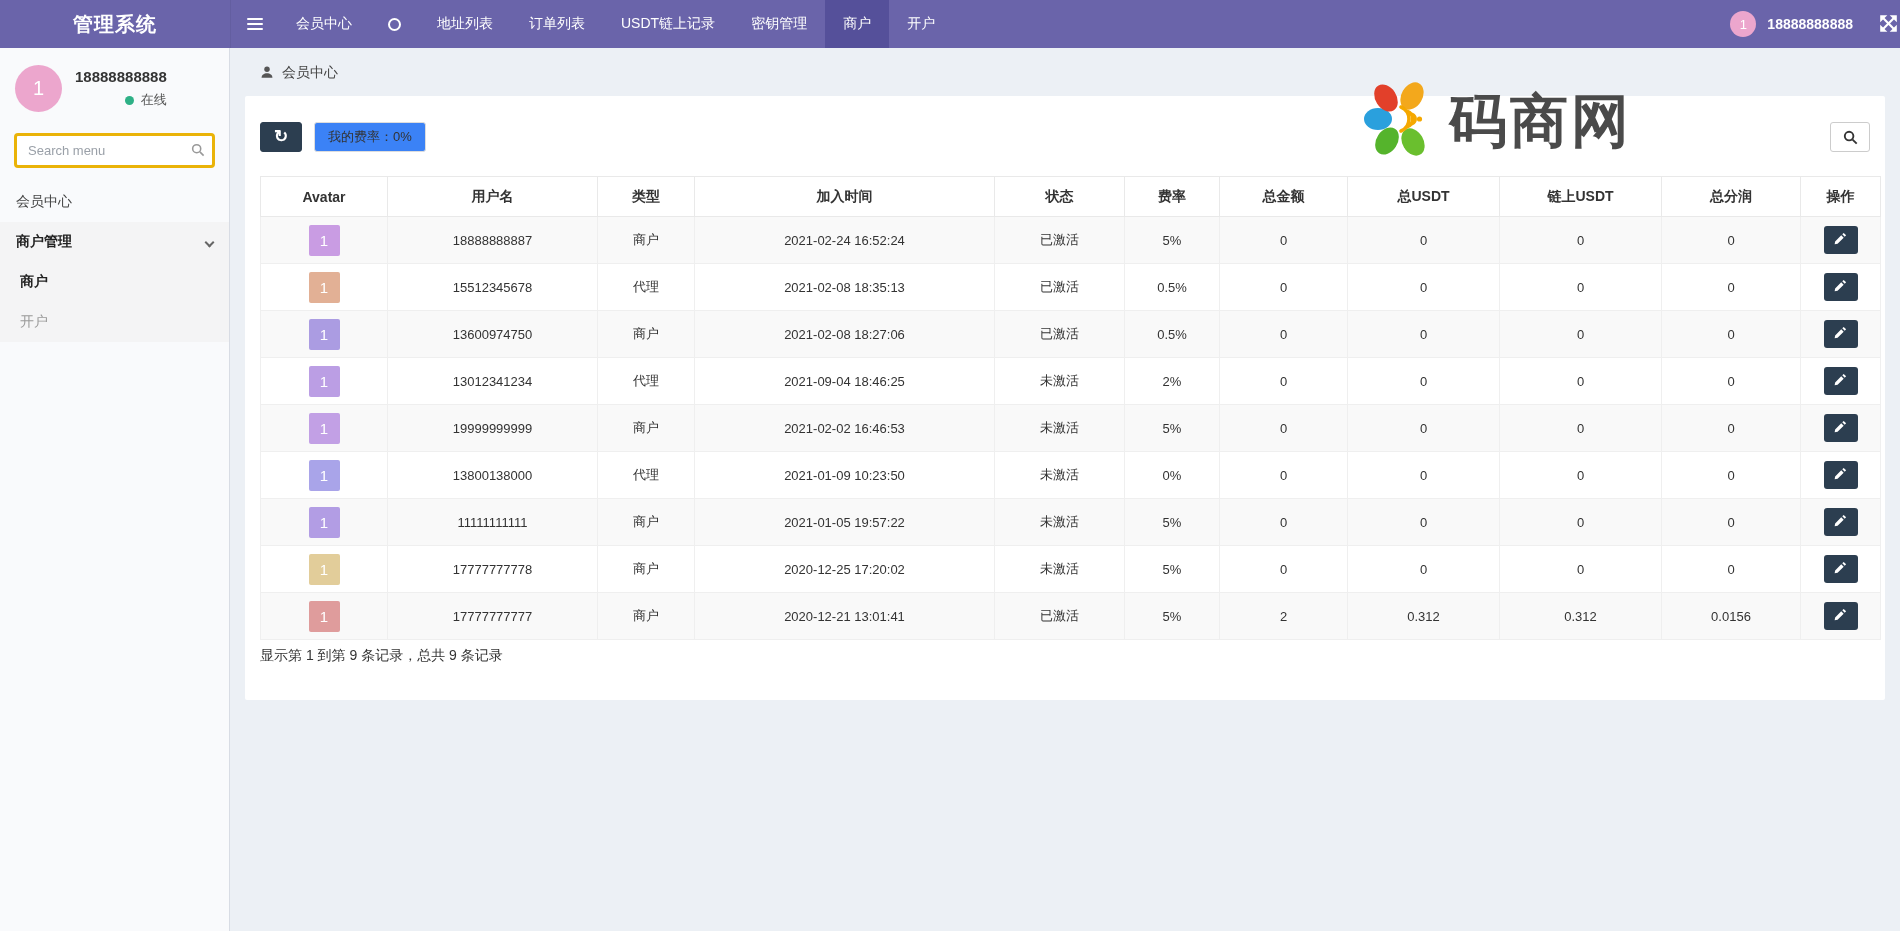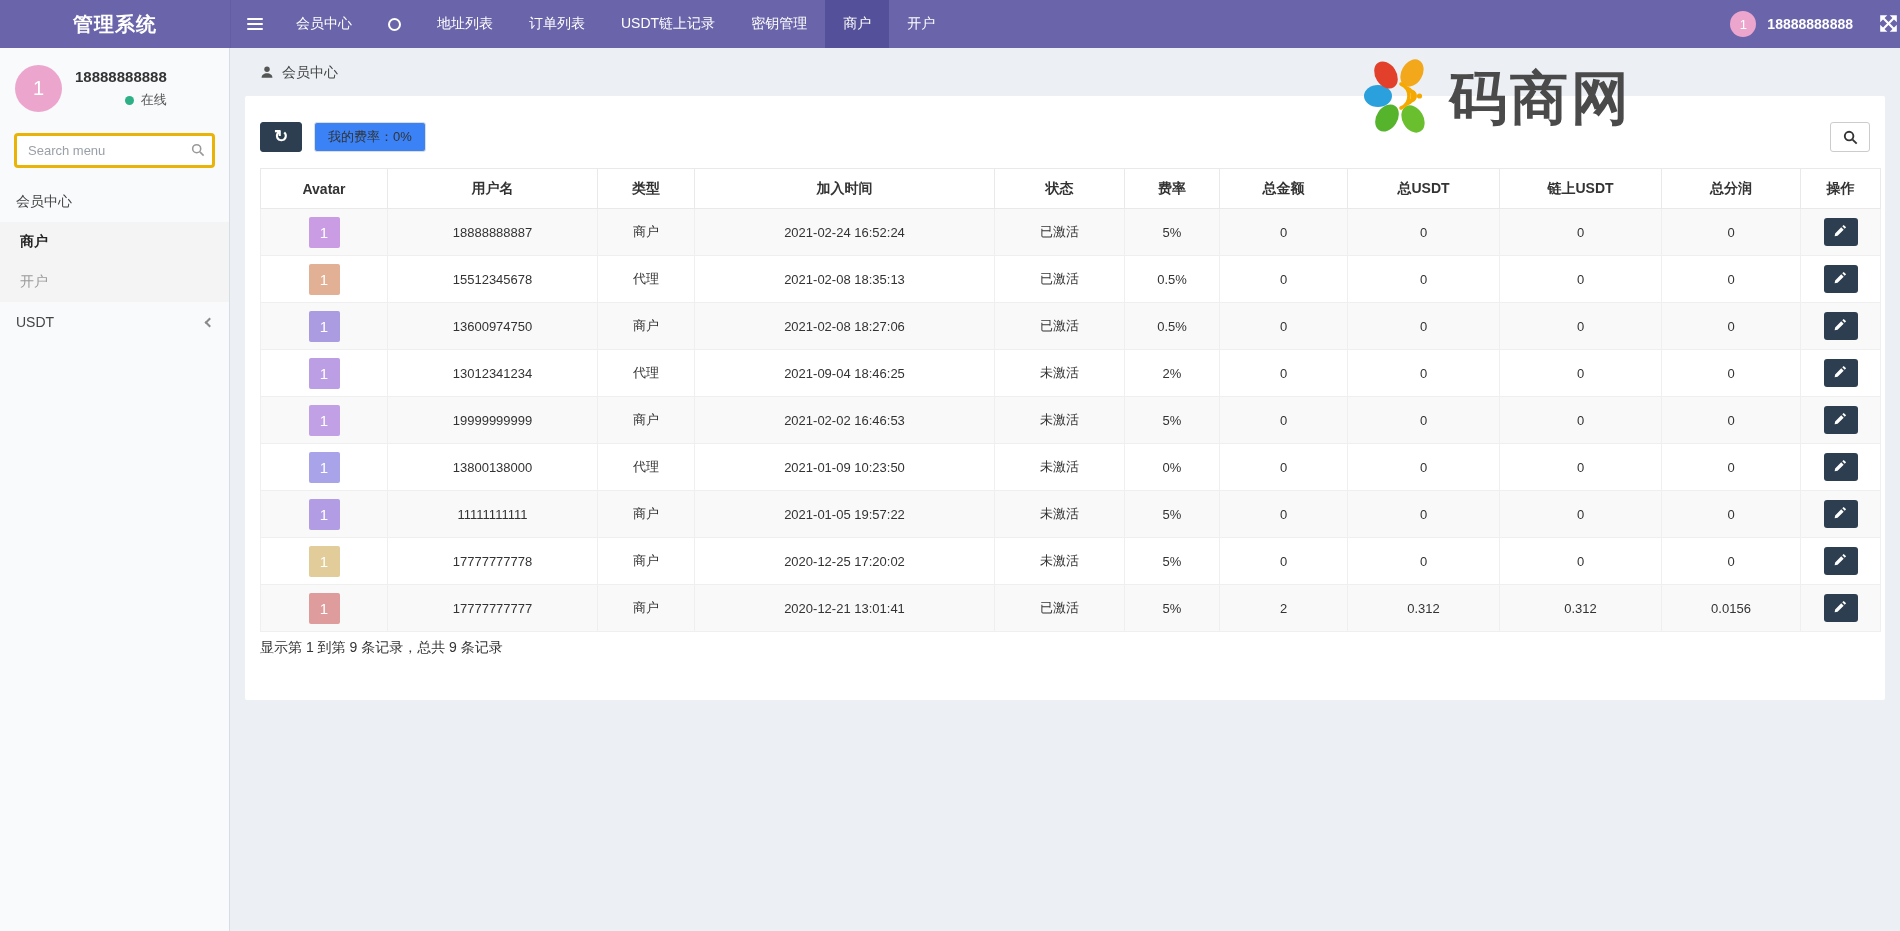--- a/index.html
+++ b/index.html
@@ -59,7 +59,7 @@
   .table-summary{margin-top:7px;font-size:14px;color:#333;}
 
   
-  .watermark{position:absolute;left:1363px;top:57px;display:flex;align-items:center;gap:12px;z-index:15;pointer-events:none;}
+  .watermark{position:absolute;left:1363px;top:80px;display:flex;align-items:center;gap:12px;z-index:15;pointer-events:none;}
   .wm-text{font-size:58px;font-weight:bold;color:#4a4a4a;letter-spacing:3px;line-height:1;}
 </style>
 </head>

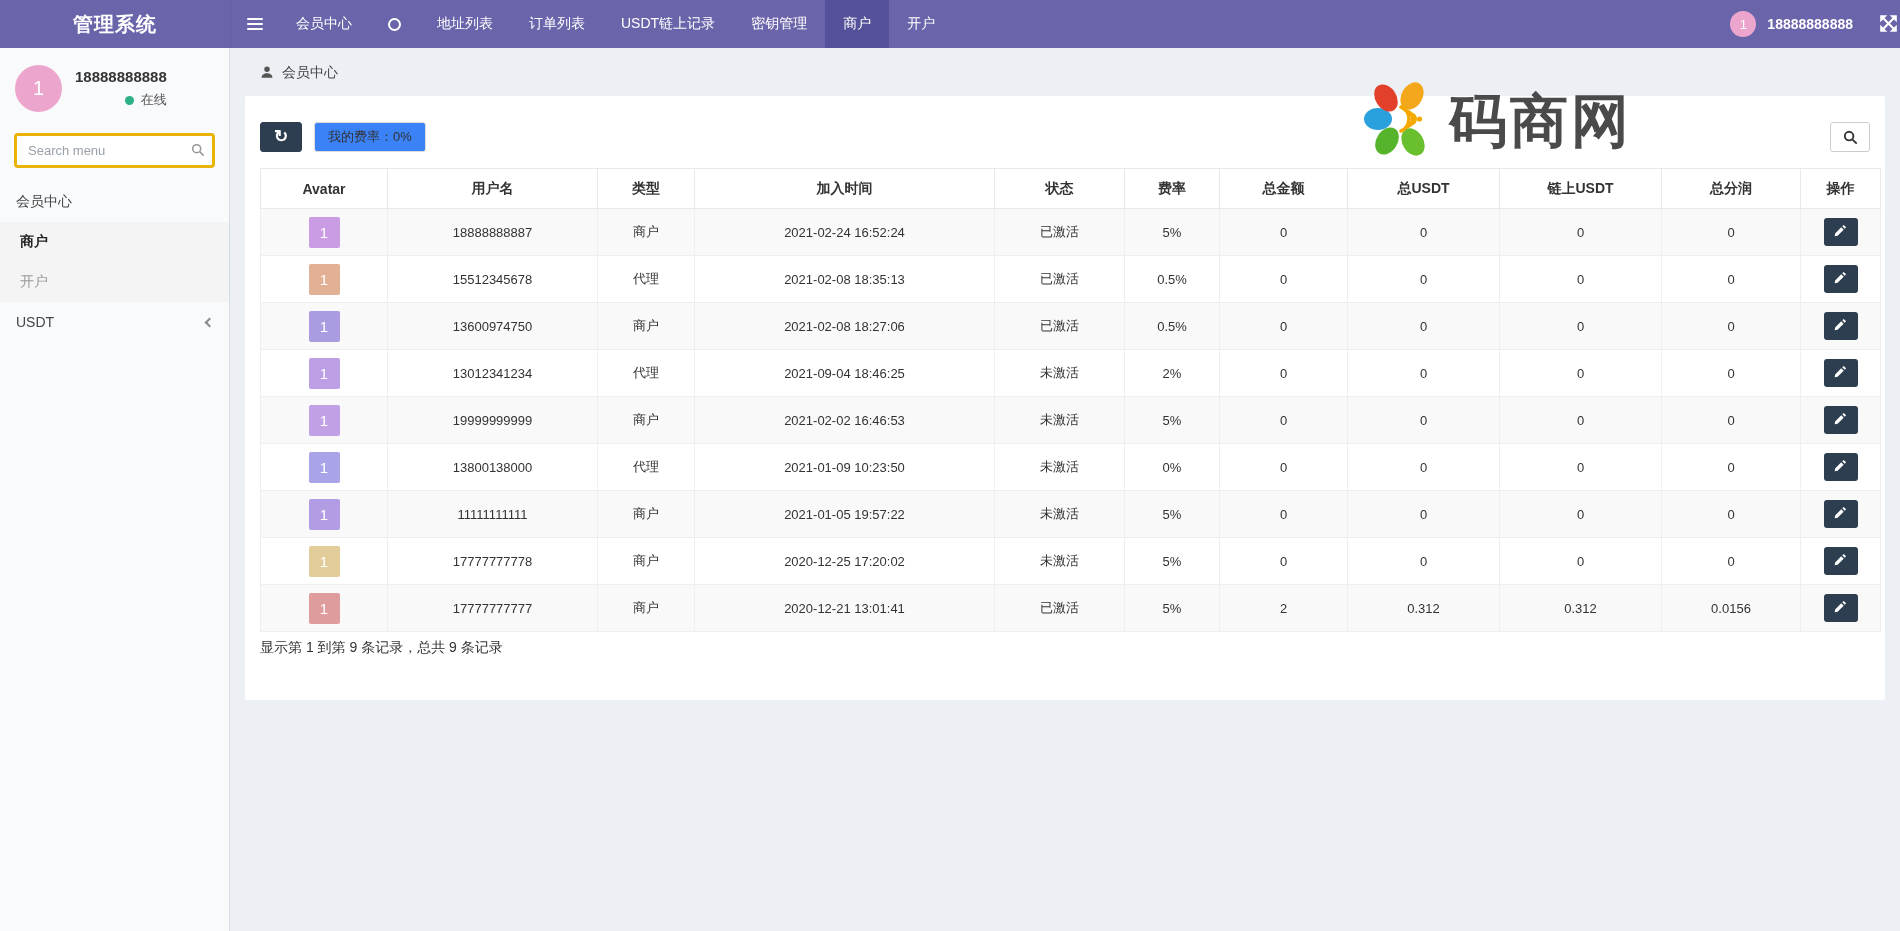--- a/index.html
+++ b/index.html
@@ -50,7 +50,7 @@
   .btn-rate{height:30px;background:#3b82f6;border:1px solid #ddd;border-radius:3px;color:#333;font-size:13px;padding:0 13px;cursor:pointer;font-family:inherit;}
   .btn-search{position:absolute;top:26px;right:15px;width:40px;height:30px;background:#fff;border:1px solid #ccc;border-radius:3px;cursor:pointer;display:flex;align-items:center;justify-content:center;}
 
-  table{width:100%;border-collapse:collapse;table-layout:fixed;margin-top:16px;}
+  table{width:100%;border-collapse:collapse;table-layout:fixed;margin-top:24px;}
   th{height:40px;font-size:14px;font-weight:bold;color:#333;border:1px solid #e9e9e9;text-align:center;background:#fff;}
   td{height:47px;font-size:13px;color:#333;border:1px solid #efefef;text-align:center;overflow:hidden;}
   tbody tr:nth-child(odd){background:#f9f9f9;}

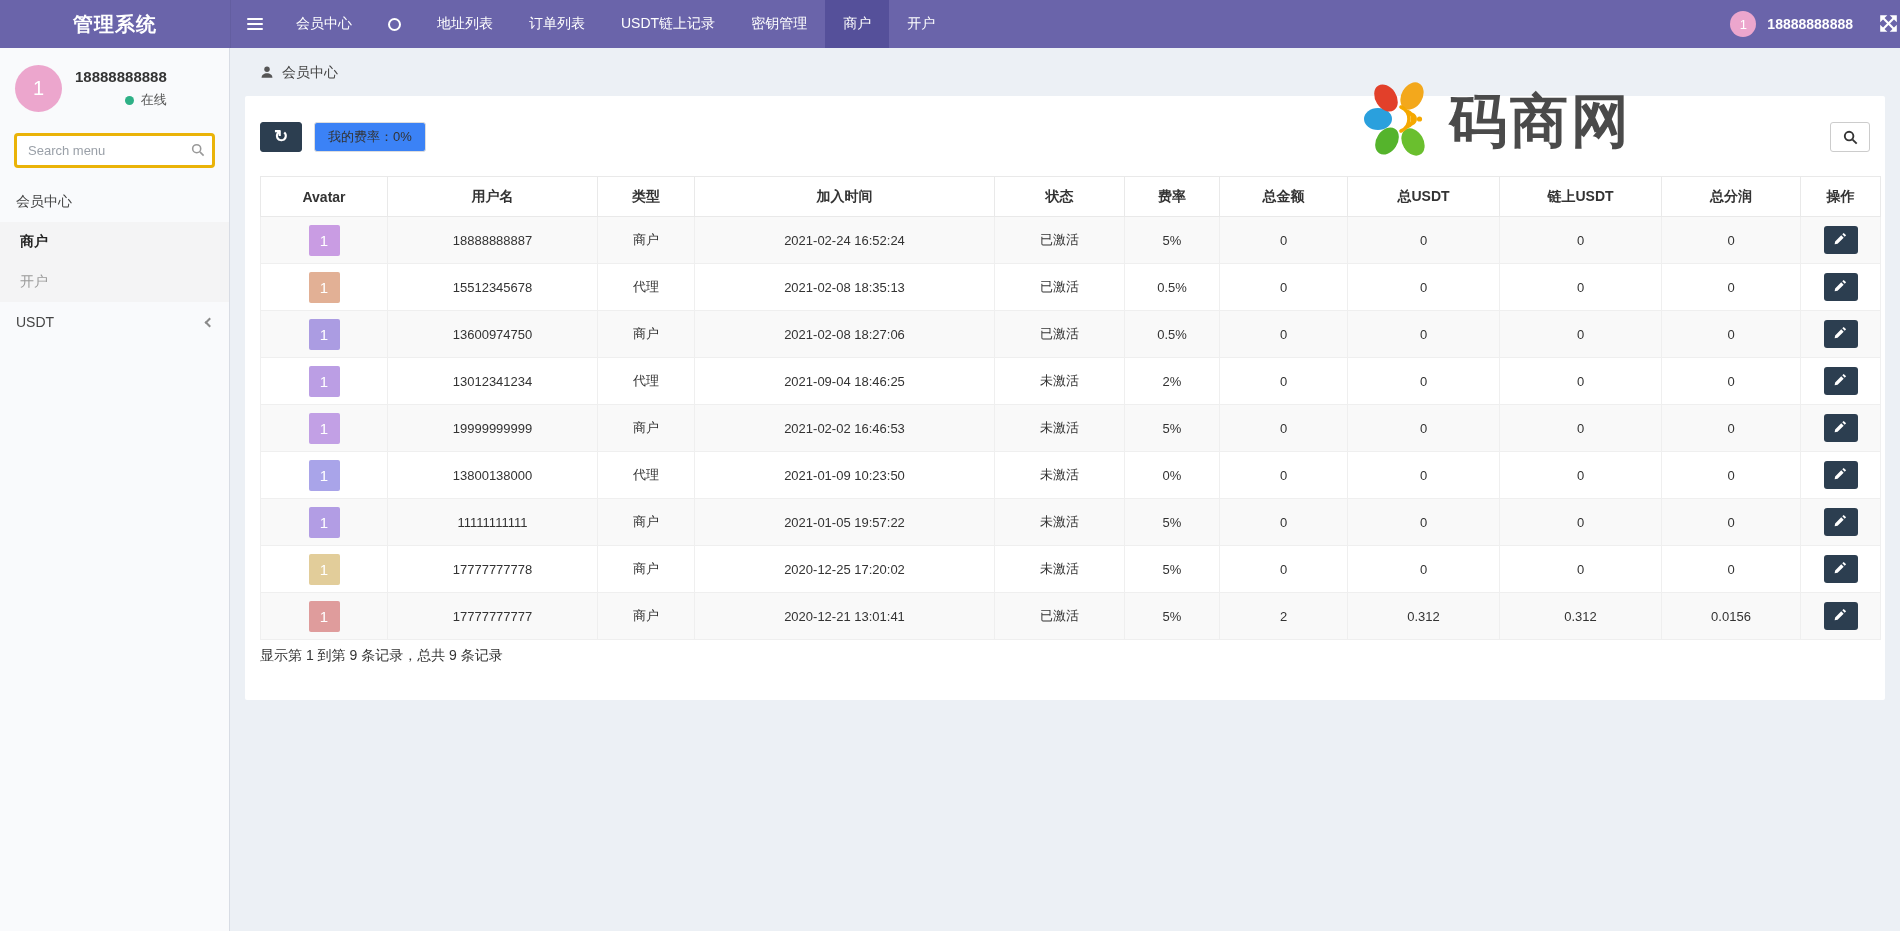--- a/index.html
+++ b/index.html
@@ -129,6 +129,10 @@
         <span>会员中心</span>
       </div>
       <div class="menu-group">
+        <div class="side-item bold">
+          <span>商户管理</span>
+          <span class="chev down"></span>
+        </div>
         <div class="side-item bold child">
           <span>商户</span>
         </div>

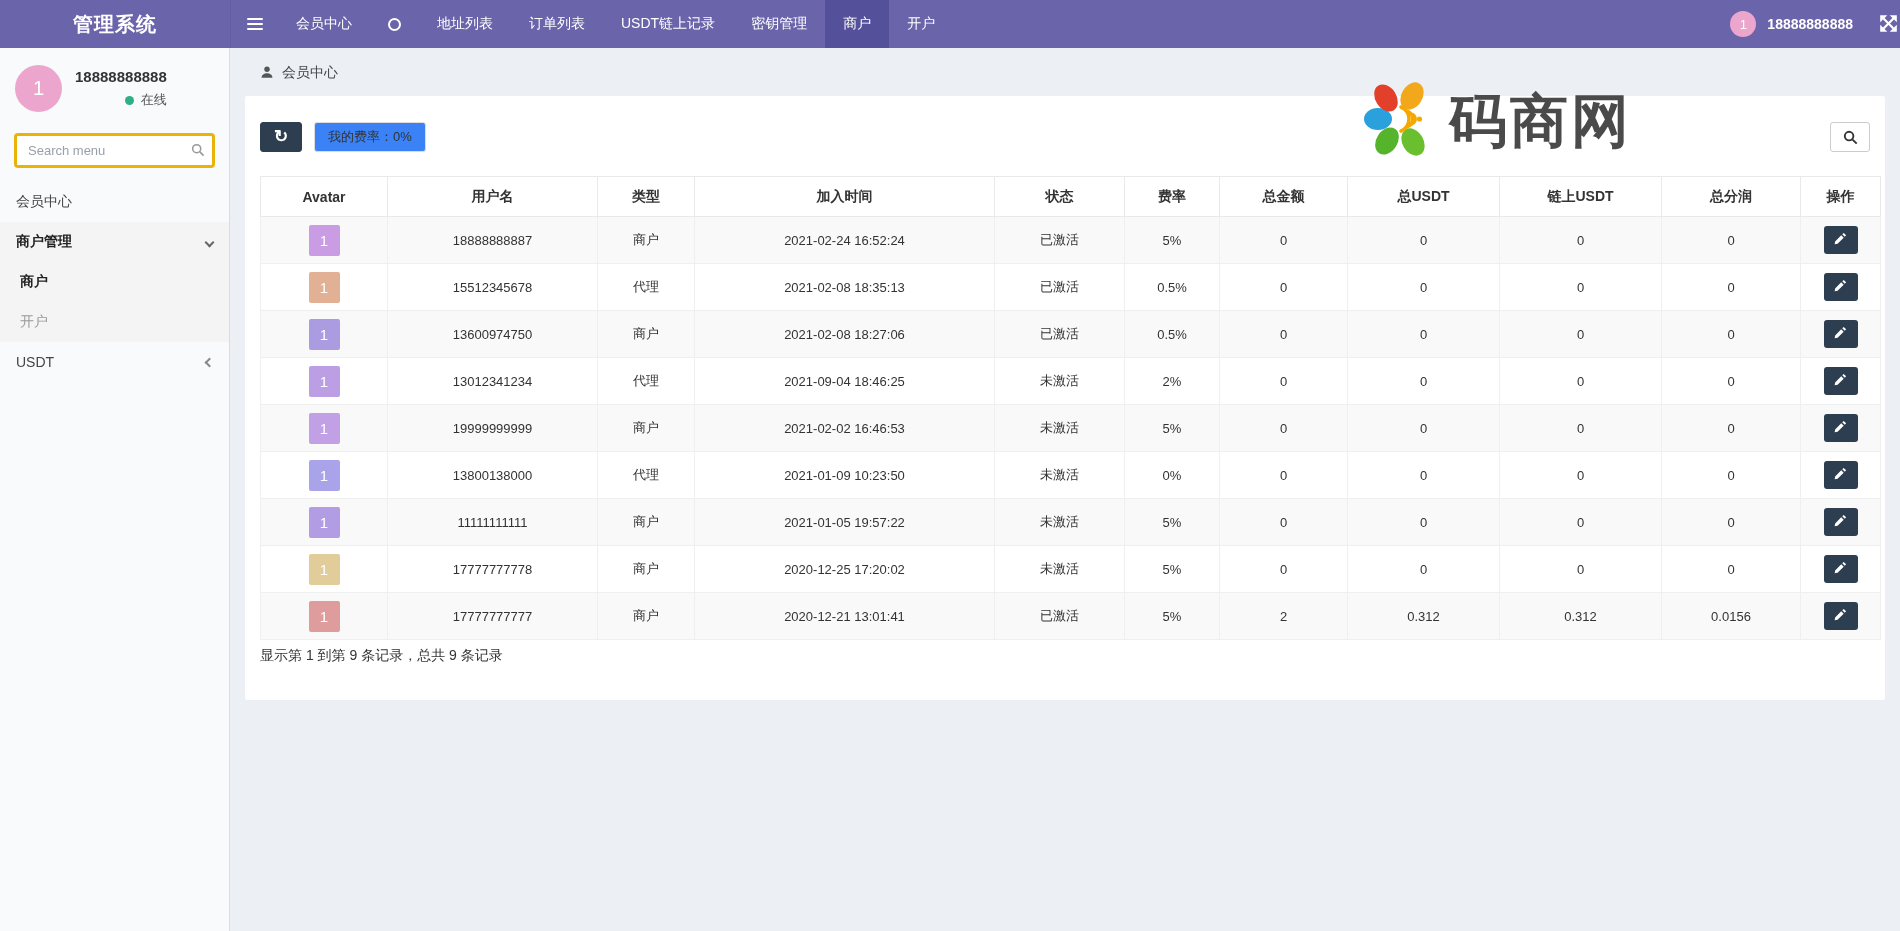--- a/index.html
+++ b/index.html
@@ -140,10 +140,6 @@
           <span>开户</span>
         </div>
       </div>
-      <div class="side-item">
-        <span>USDT</span>
-        <span class="chev left"></span>
-      </div>
     </div>
 </div>
 

